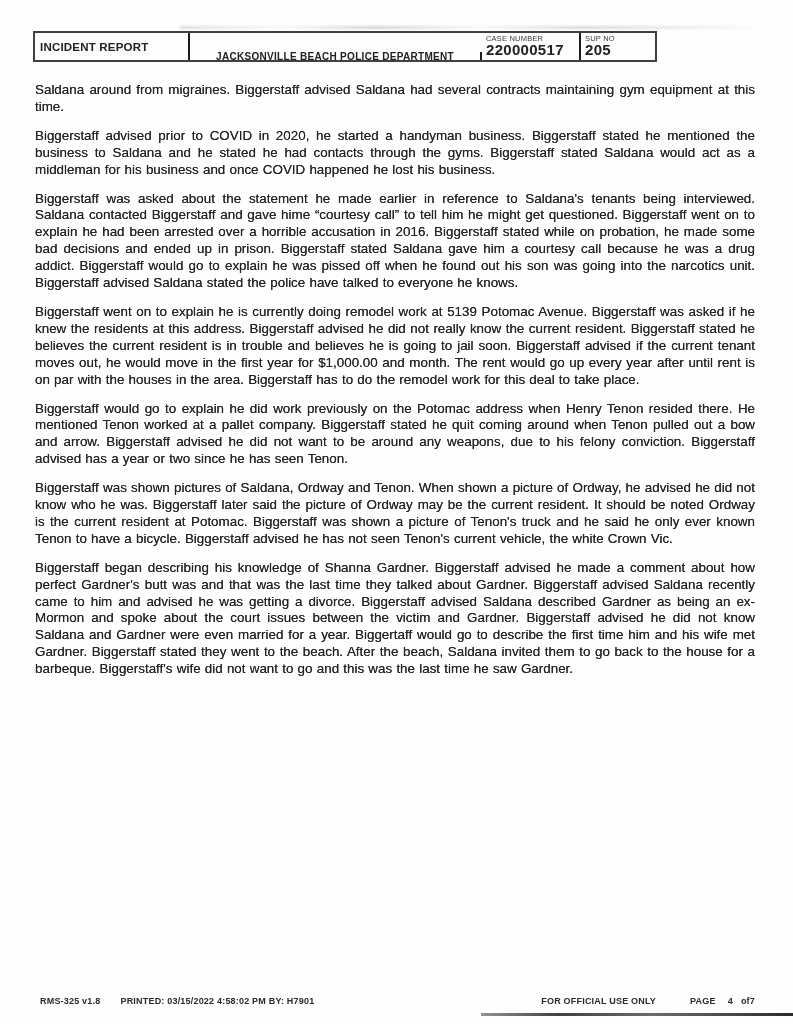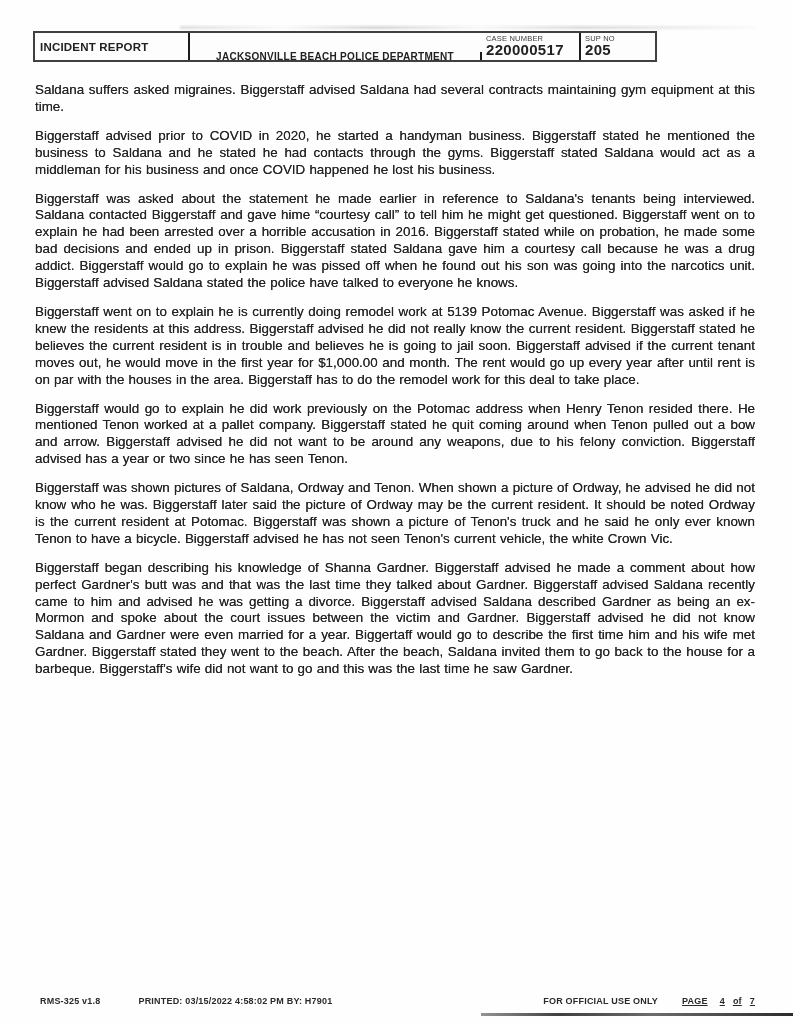--- a/index.html
+++ b/index.html
@@ -150,7 +150,7 @@
   </header>
 
   <main class="report-body">
-    <p>Saldana suffers asked migraines. Biggerstaff advised Saldana had several contracts maintaining gym equipment at this time.</p>
+    <p>Saldana around from migraines. Biggerstaff advised Saldana had several contracts maintaining gym equipment at this time.</p>
     <p>Biggerstaff advised prior to COVID in 2020, he started a handyman business. Biggerstaff stated he mentioned the business to Saldana and he stated he had contacts through the gyms. Biggerstaff stated Saldana would act as a middleman for his business and once COVID happened he lost his business.</p>
     <p>Biggerstaff was asked about the statement he made earlier in reference to Saldana's tenants being interviewed. Saldana contacted Biggerstaff and gave hime “courtesy call” to tell him he might get questioned. Biggerstaff went on to explain he had been arrested over a horrible accusation in 2016. Biggerstaff stated while on probation, he made some bad decisions and ended up in prison. Biggerstaff stated Saldana gave him a courtesy call because he was a drug addict. Biggerstaff would go to explain he was pissed off when he found out his son was going into the narcotics unit. Biggerstaff advised Saldana stated the police have talked to everyone he knows.</p>
     <p>Biggerstaff went on to explain he is currently doing remodel work at 5139 Potomac Avenue. Biggerstaff was asked if he knew the residents at this address. Biggerstaff advised he did not really know the current resident. Biggerstaff stated he believes the current resident is in trouble and believes he is going to jail soon. Biggerstaff advised if the current tenant moves out, he would move in the first year for $1,000.00 and month. The rent would go up every year after until rent is on par with the houses in the area. Biggerstaff has to do the remodel work for this deal to take place.</p>

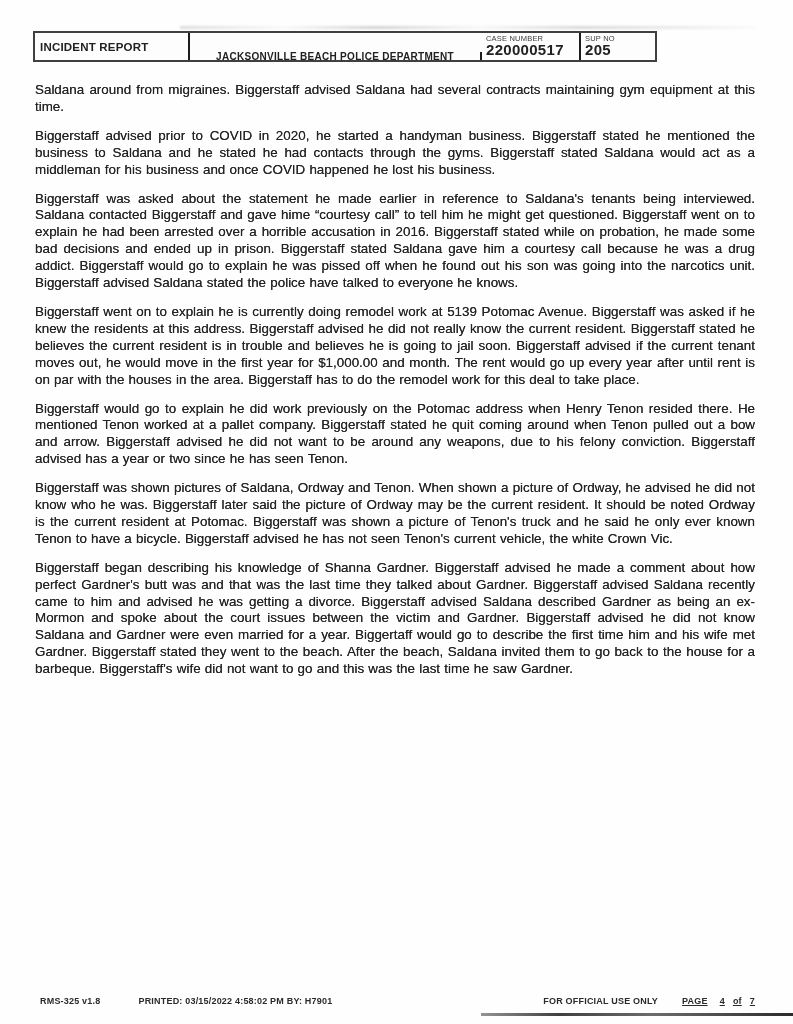--- a/index.html
+++ b/index.html
@@ -110,7 +110,7 @@
     color: #2a2a2a;
     letter-spacing: 0.2px;
   }
-  .footer-left  { display: flex; gap: 38px; }
+  .footer-left  { display: flex; gap: 20px; }
   .footer-right { display: flex; gap: 24px; }
   .page-indicator span { display: inline-block; text-decoration: underline; }
   .page-indicator .pg-label   { margin-right: 12px; }

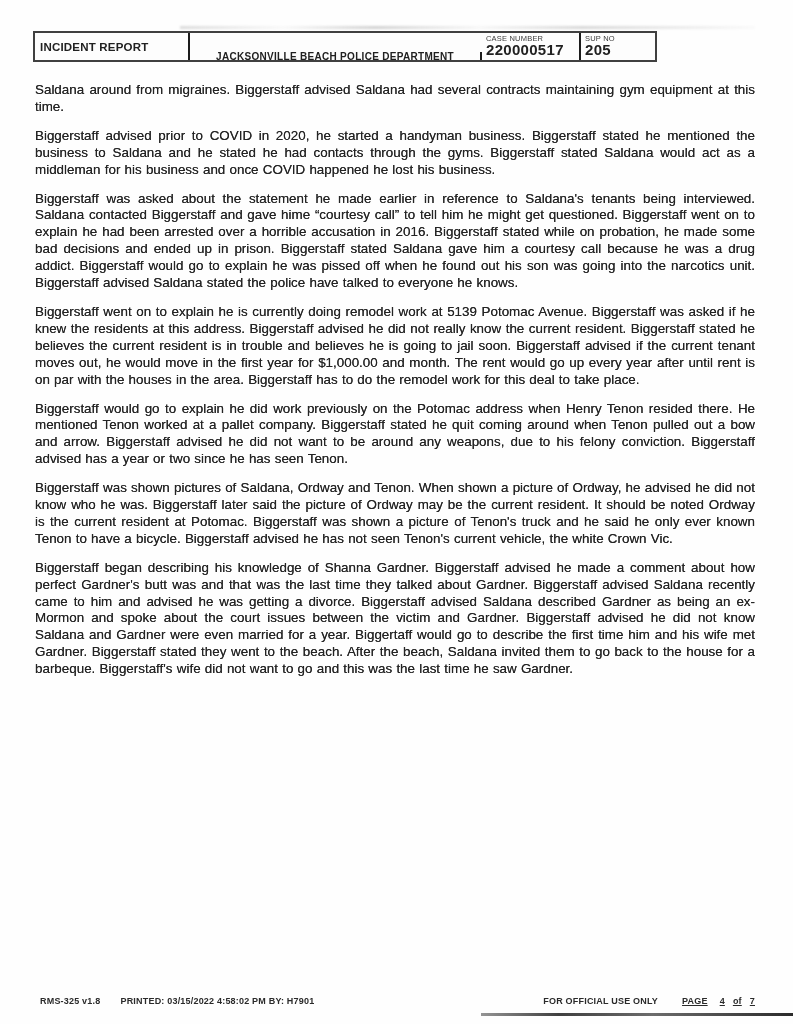--- a/index.html
+++ b/index.html
@@ -111,7 +111,7 @@
     letter-spacing: 0.2px;
   }
   .footer-left  { display: flex; gap: 20px; }
-  .footer-right { display: flex; gap: 24px; }
+  .footer-right { display: flex; gap: 34px; }
   .page-indicator span { display: inline-block; text-decoration: underline; }
   .page-indicator .pg-label   { margin-right: 12px; }
   .page-indicator .pg-current { margin-right: 8px; }

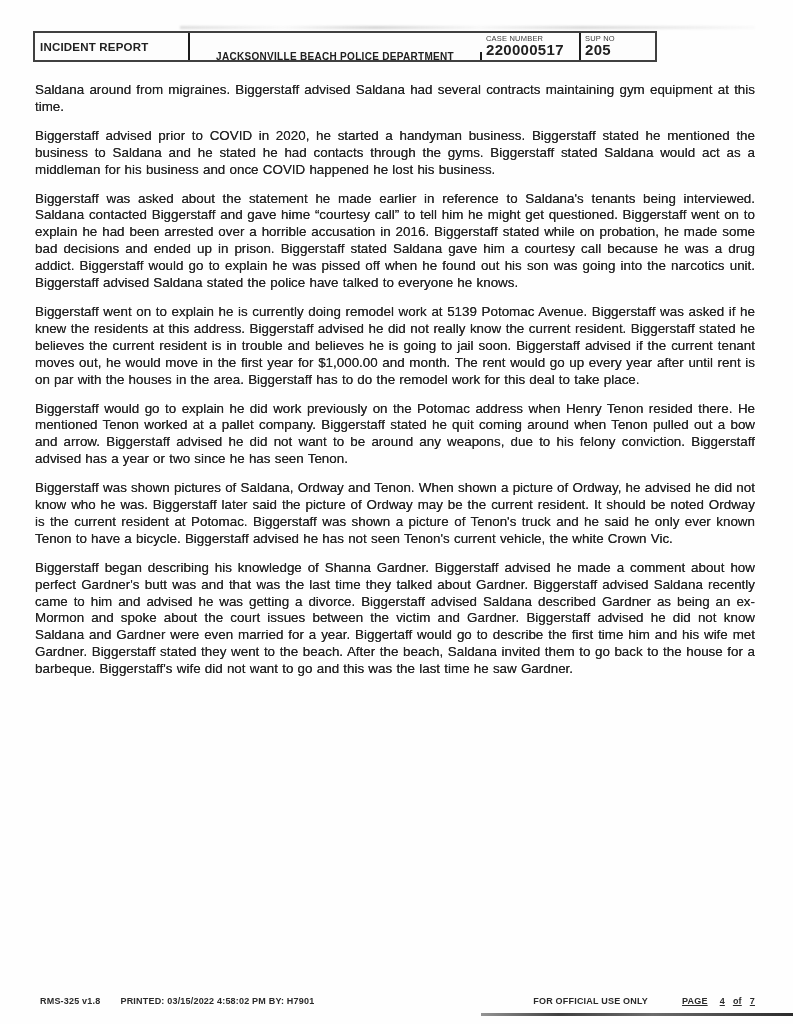--- a/index.html
+++ b/index.html
@@ -112,7 +112,7 @@
   }
   .footer-left  { display: flex; gap: 20px; }
   .footer-right { display: flex; gap: 34px; }
-  .page-indicator span { display: inline-block; text-decoration: underline; }
+  .page-indicator span { display: inline-block; }
   .page-indicator .pg-label   { margin-right: 12px; }
   .page-indicator .pg-current { margin-right: 8px; }
   .page-indicator .pg-of      { margin-right: 8px; }

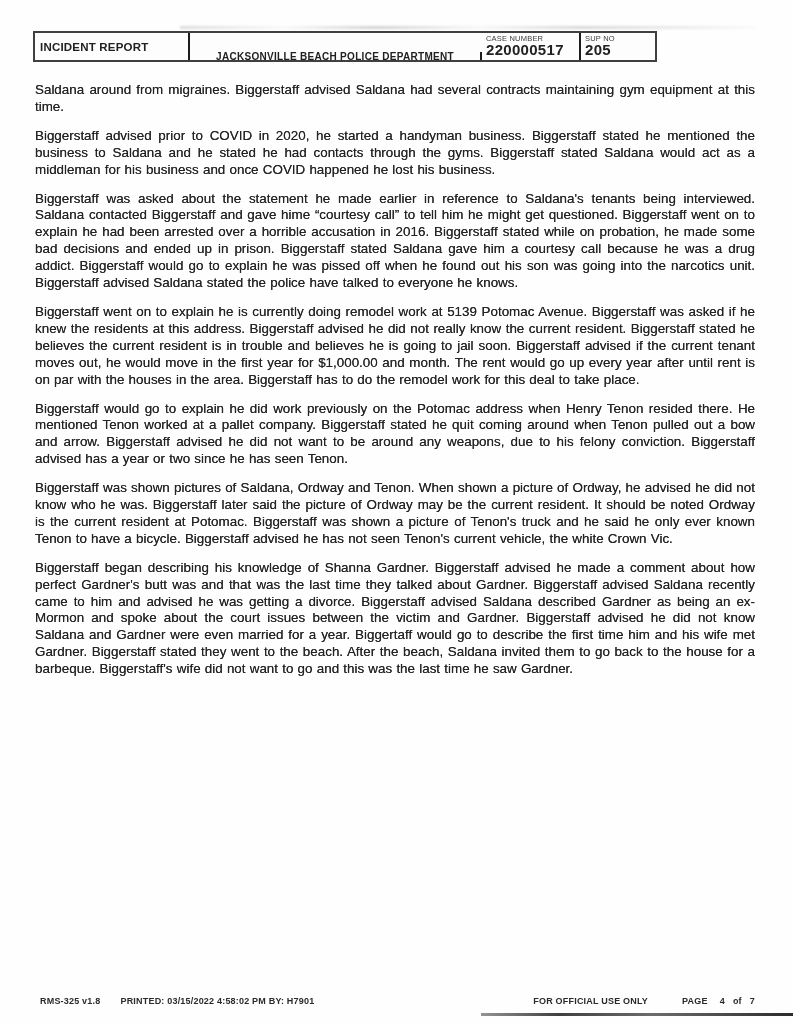--- a/index.html
+++ b/index.html
@@ -115,7 +115,7 @@
   .page-indicator span { display: inline-block; }
   .page-indicator .pg-label   { margin-right: 12px; }
   .page-indicator .pg-current { margin-right: 8px; }
-  .page-indicator .pg-of      { margin-right: 8px; }
+  .page-indicator .pg-of      { }
   
   .scan-line {
     position: absolute;

